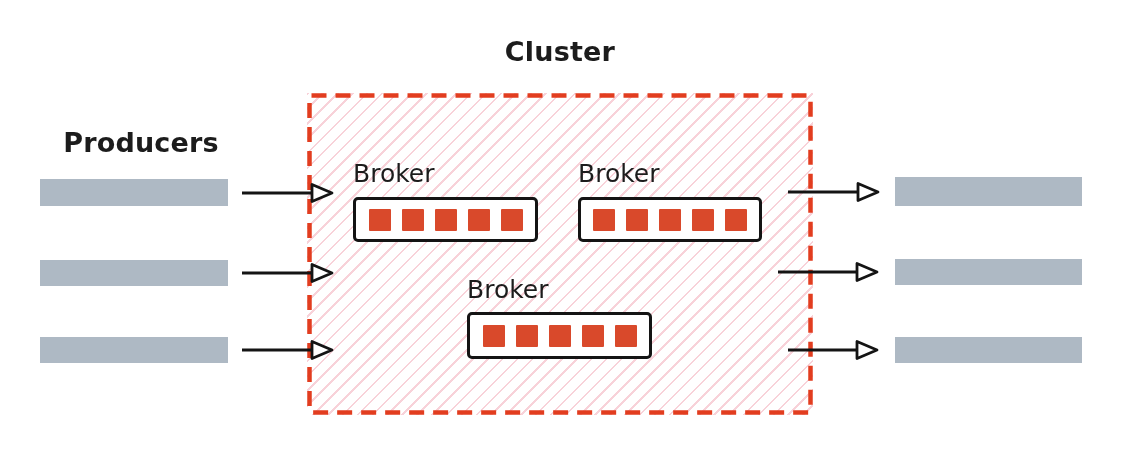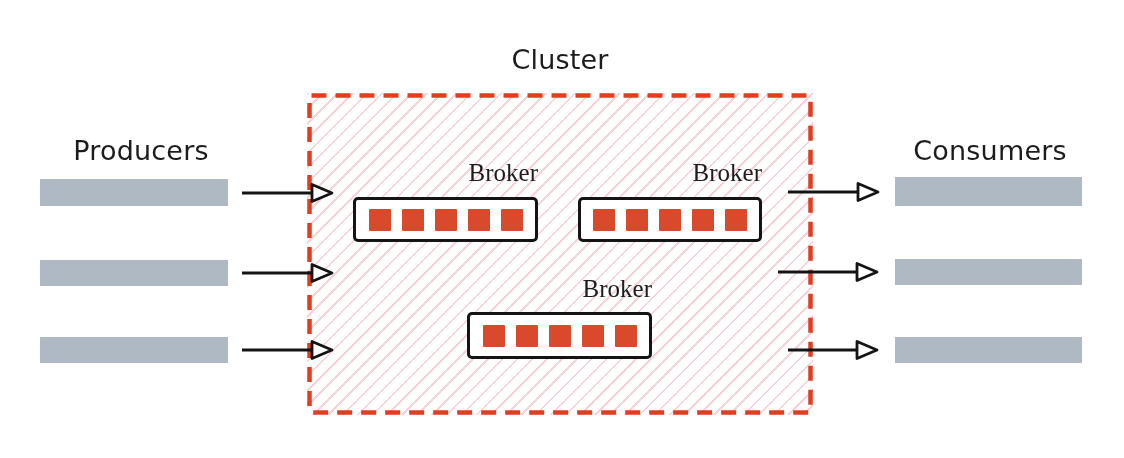--- a/index.html
+++ b/index.html
@@ -15,11 +15,10 @@
     position:absolute;
     text-align:center;
     font-size:27px;
-    font-weight:400;
+    font-weight:700;
     letter-spacing:0.2px;
     color:var(--text,#1c1c1c);
     white-space:nowrap;
-    margin-top:8px;
   }
   .cluster-title{left:307px;top:36px;width:506px;}
   .producers-label{left:36px;top:127px;width:210px;}

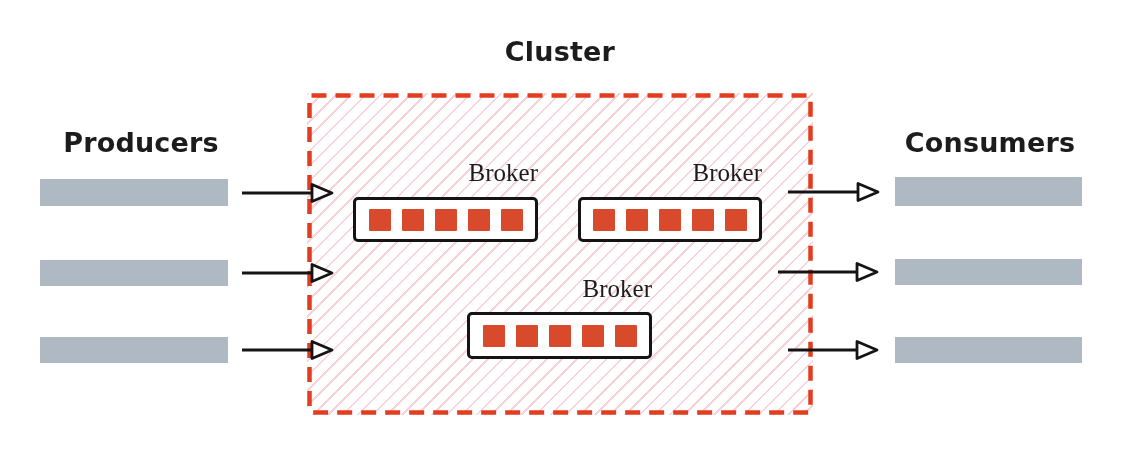--- a/index.html
+++ b/index.html
@@ -136,7 +136,6 @@
       <div class="bar"></div>
     </div>
 
-  <div class="label consumers-label">Consumers</div>
   <div class="bars bars-right">
       <div class="bar"></div>
       <div class="bar"></div>

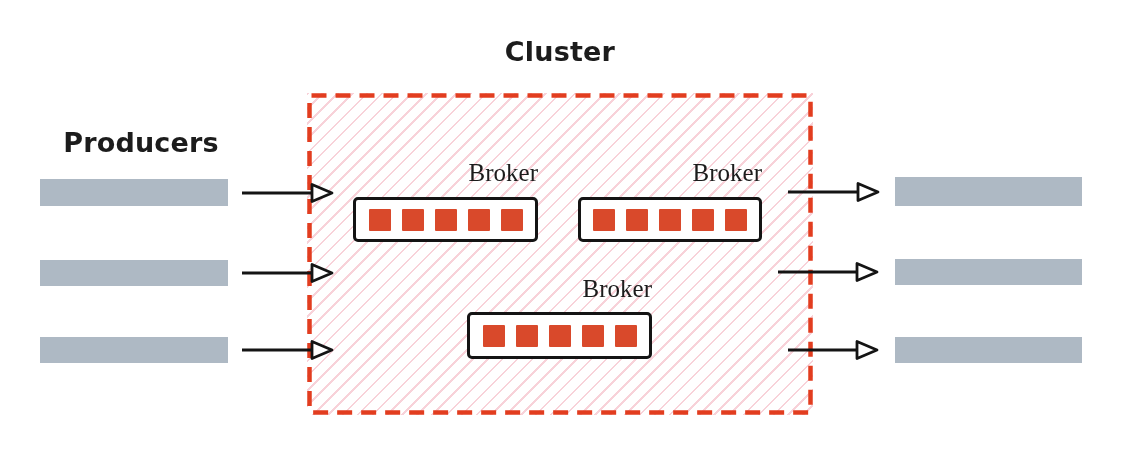--- a/index.html
+++ b/index.html
@@ -38,12 +38,11 @@
 
   .broker-label{
     position:absolute;
-    text-align:right;
+    text-align:left;
     font-size:25px;
     font-weight:500;
     color:var(--text,#1c1c1c);
     white-space:nowrap;
-    font-family:Liberation Serif, serif;
   }
   .broker-box{
     position:absolute;

